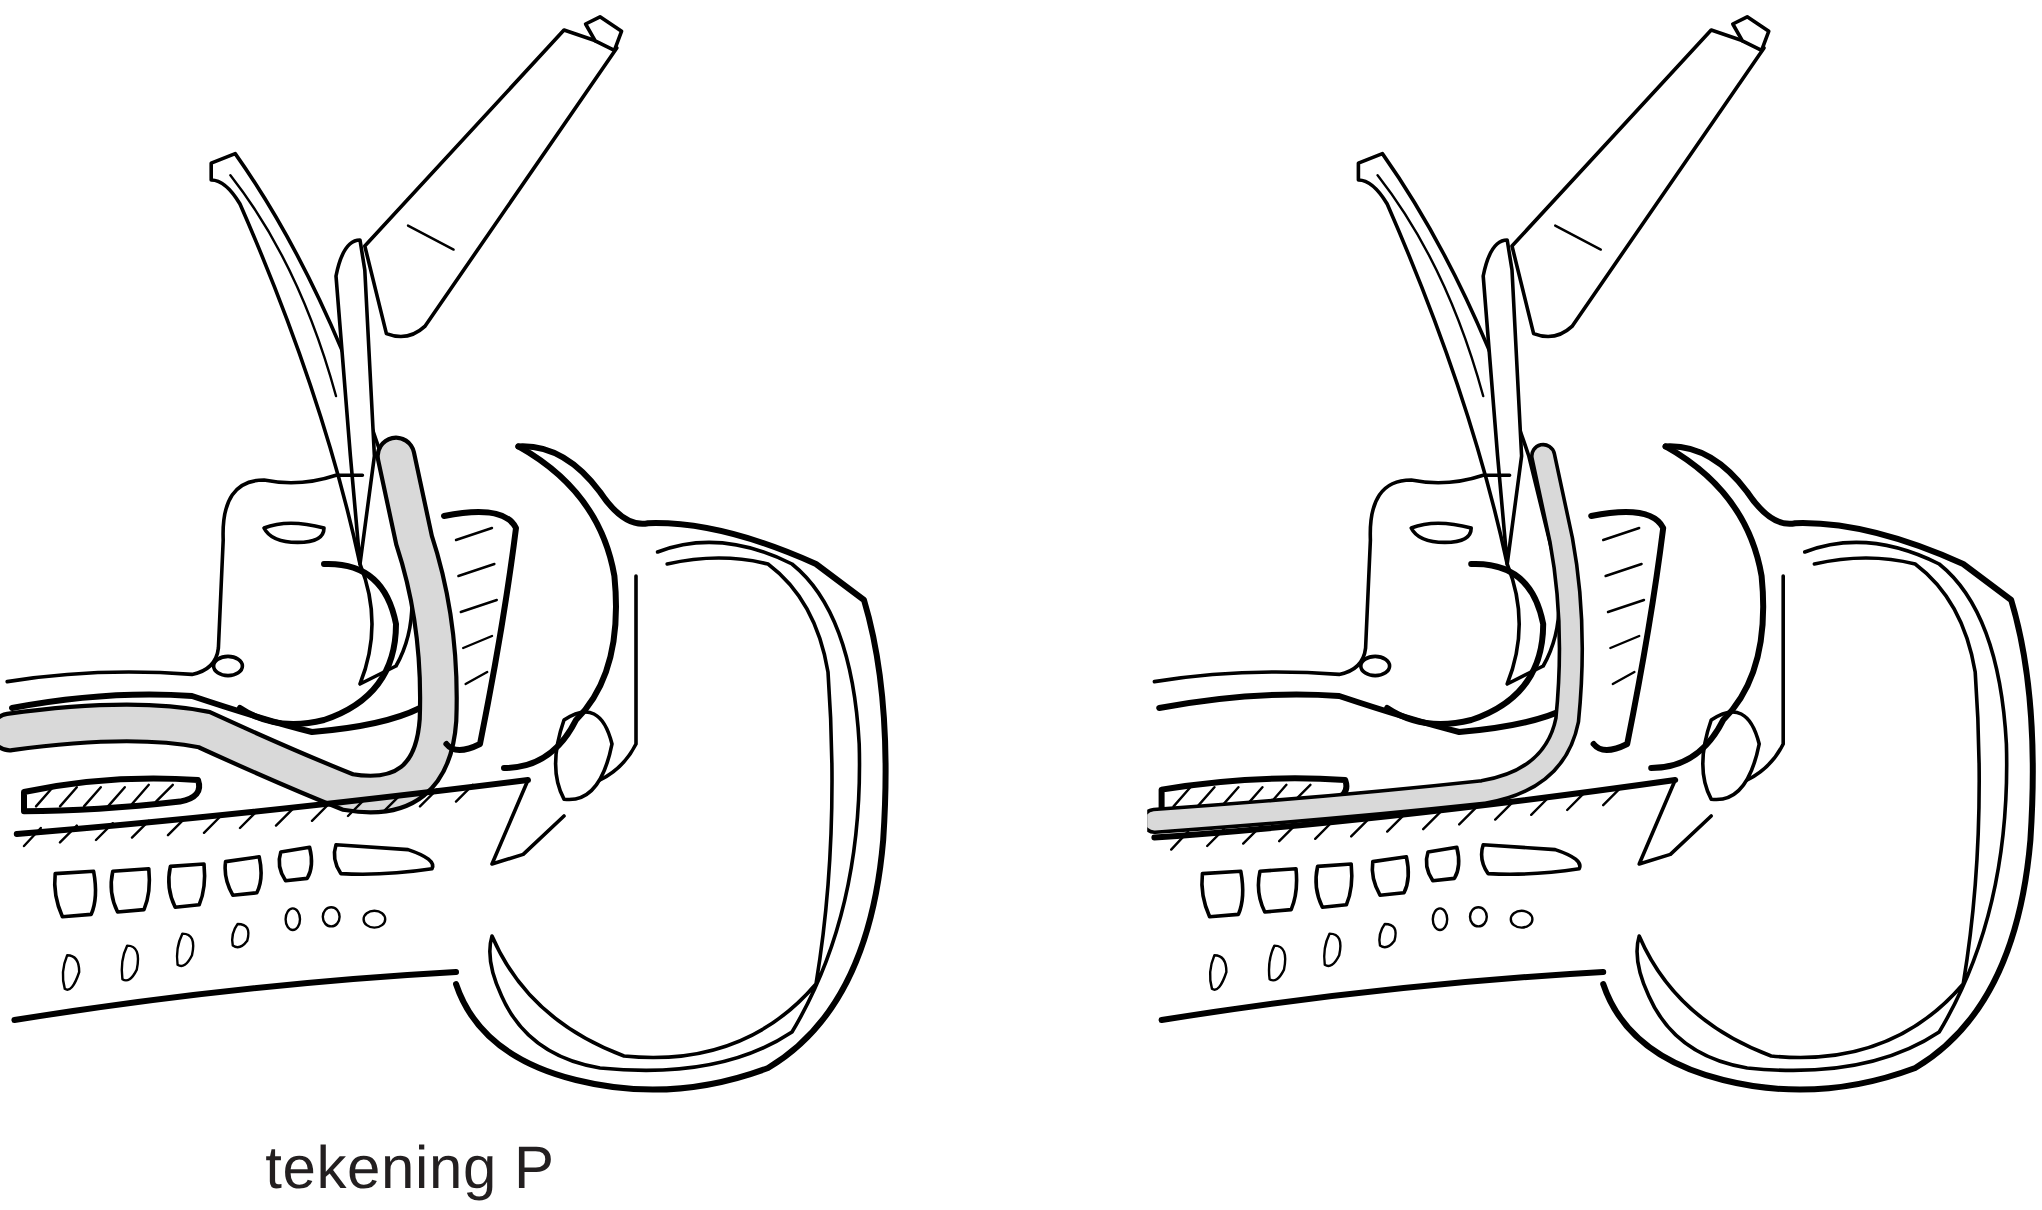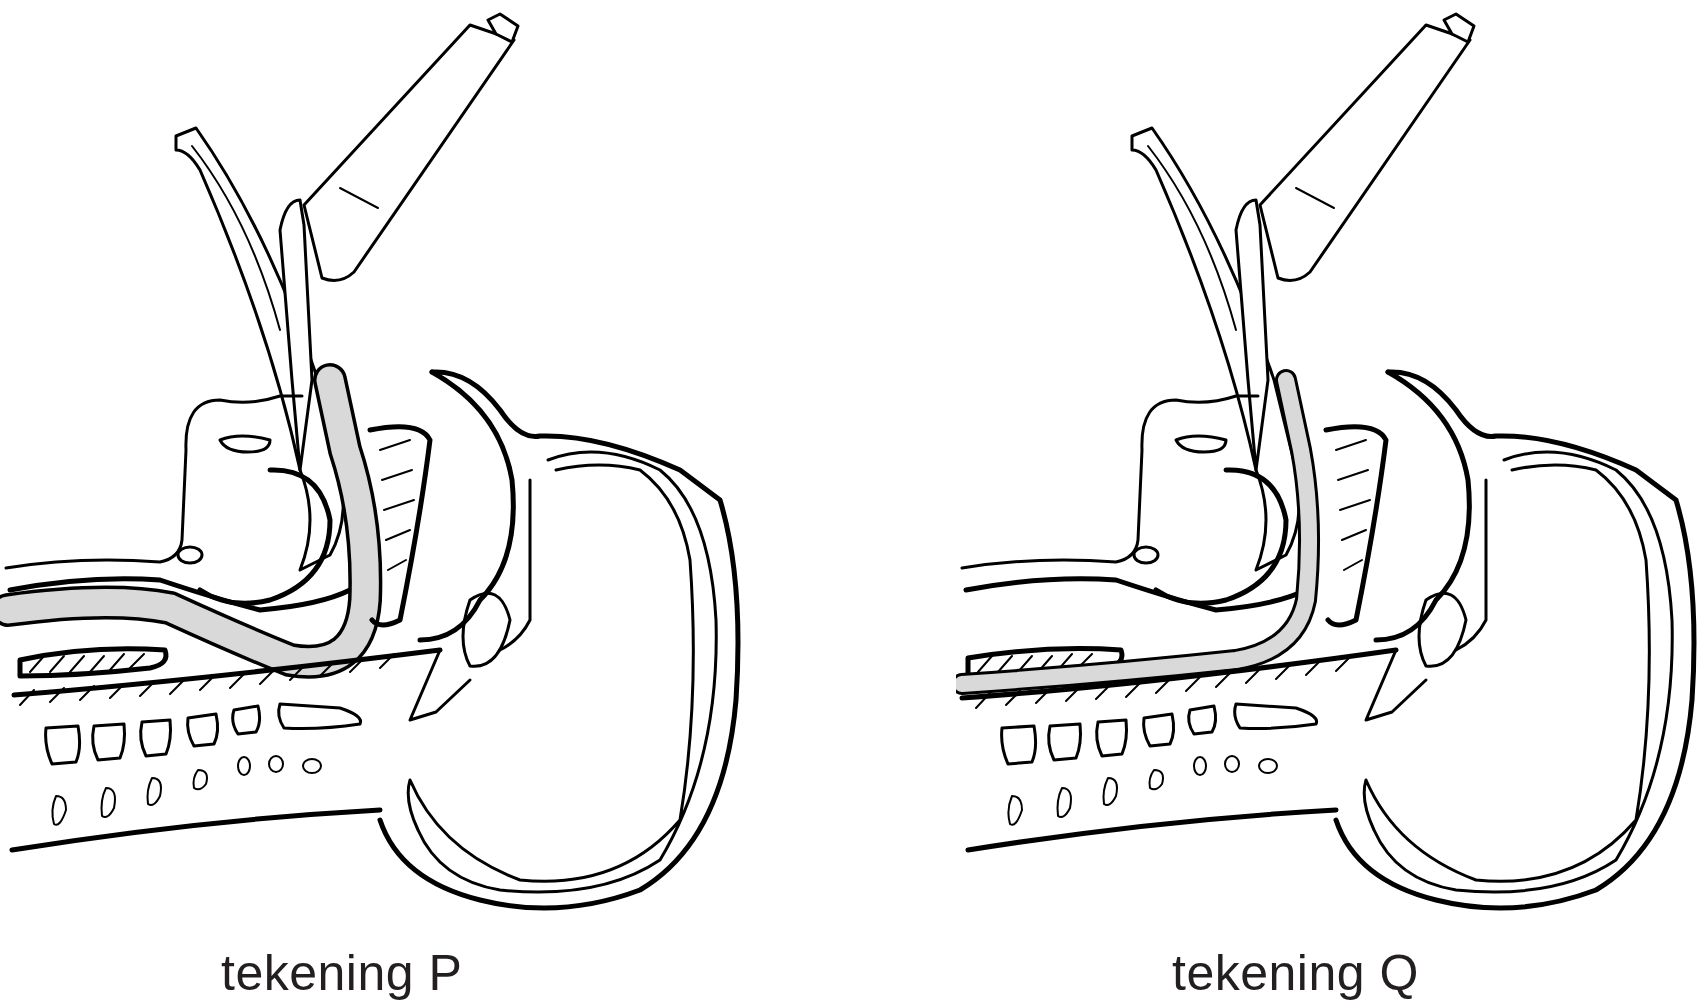--- a/index.html
+++ b/index.html
@@ -140,7 +140,6 @@
       <path class="ink" d="M530 480 L530 620 Q520 640 500 650"></path>
     </g>
   </svg>
-  <div class="caption" style="left:216px;">tekening Q</div>
 </div>
 
 </body></html>

